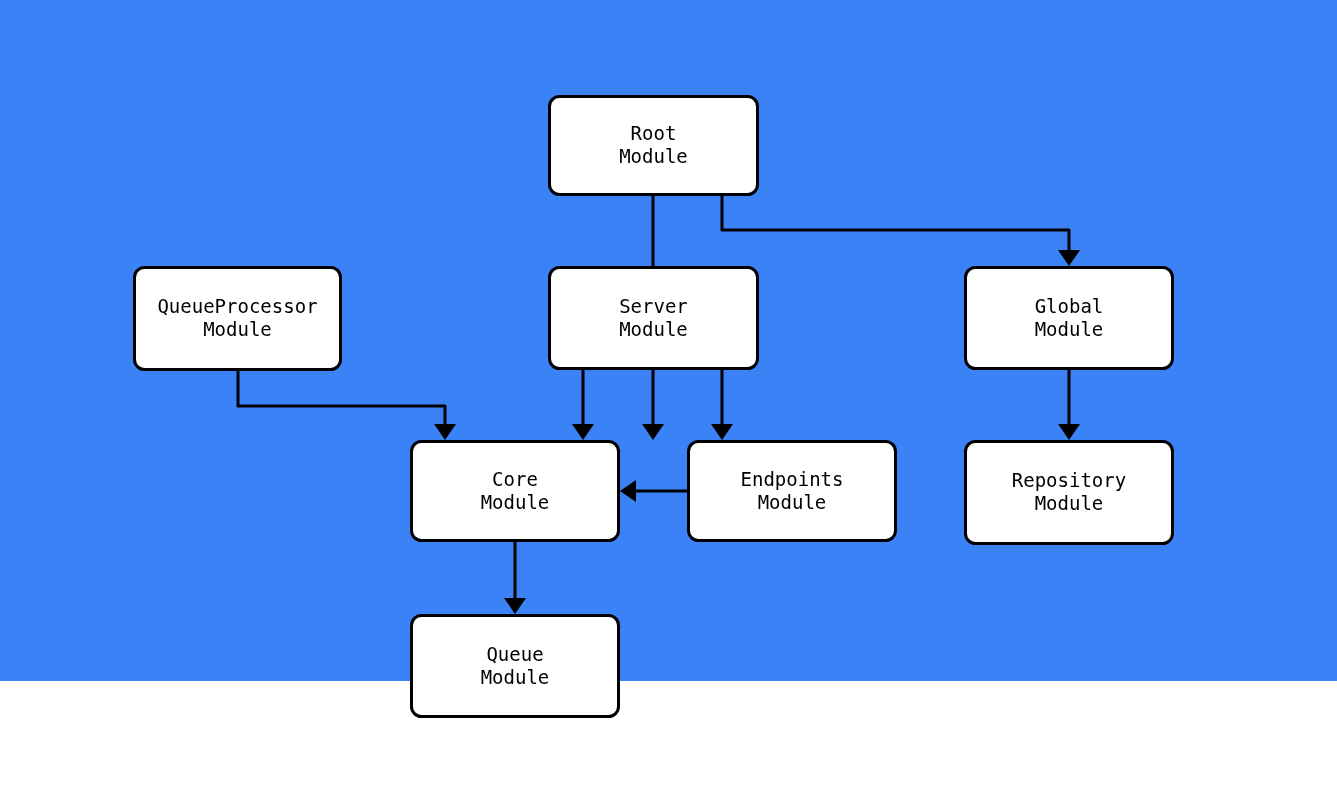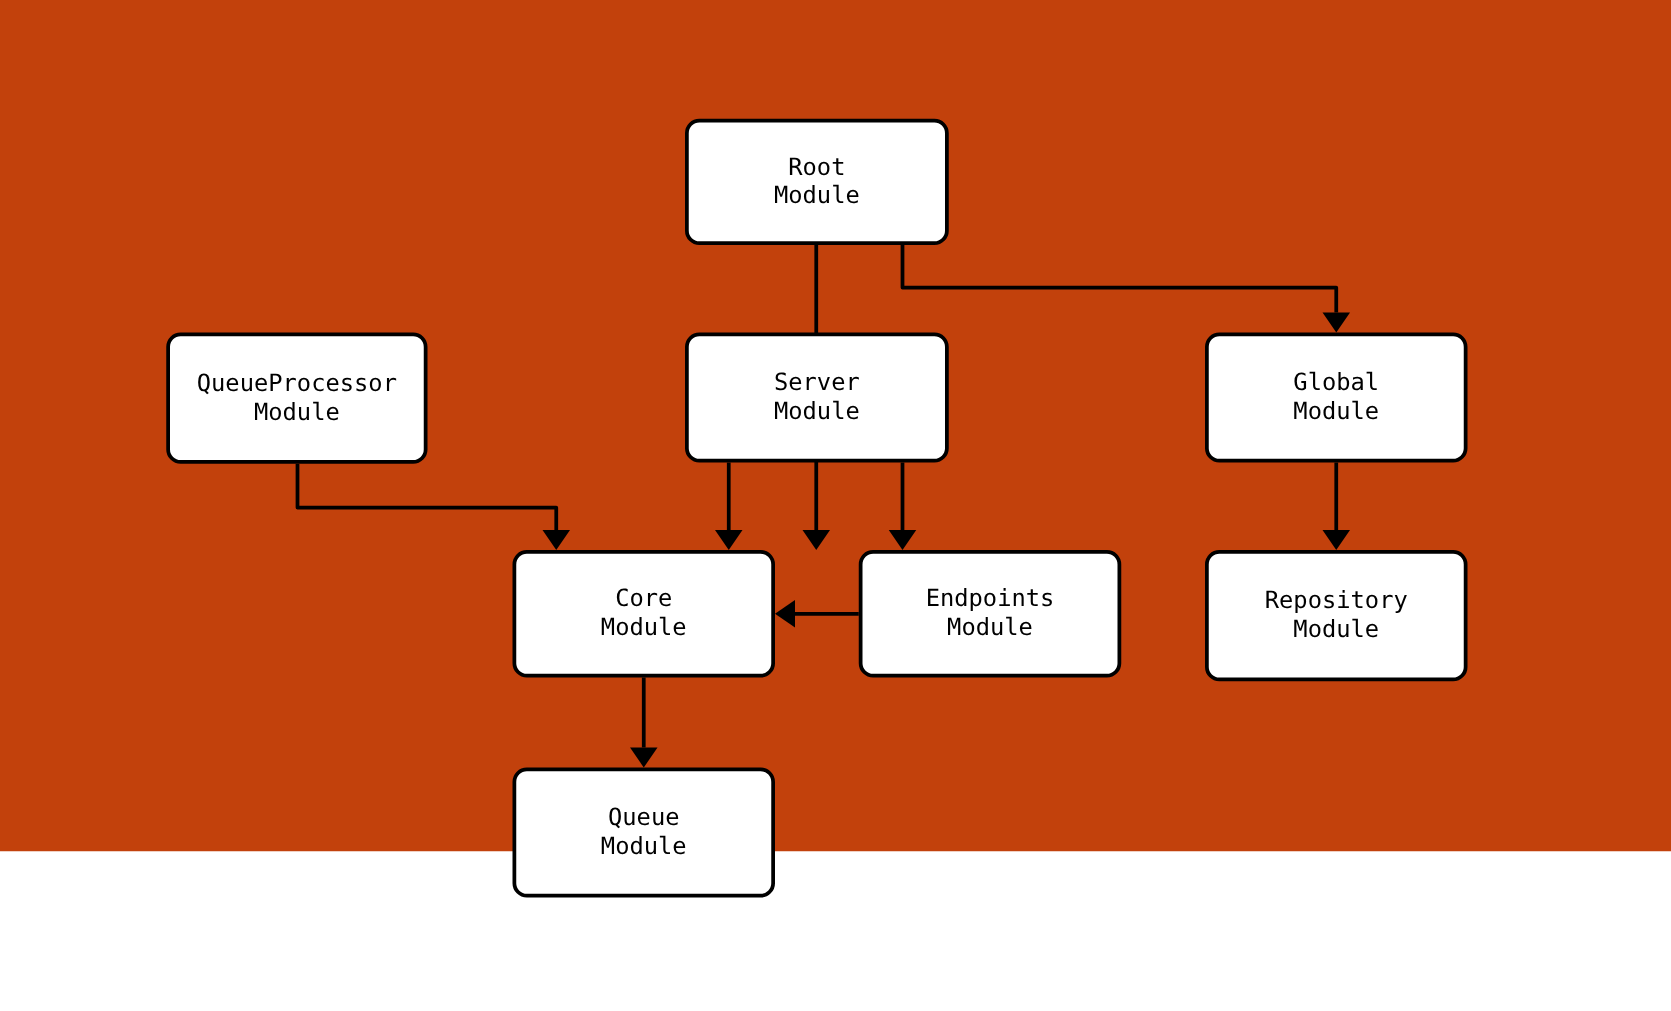--- a/index.html
+++ b/index.html
@@ -18,7 +18,7 @@
     position: relative;
     width: 1337px;
     height: 681px;
-    background: #c2410c;
+    background: #3b82f6;
   }
   svg#graph {
     display: block;

